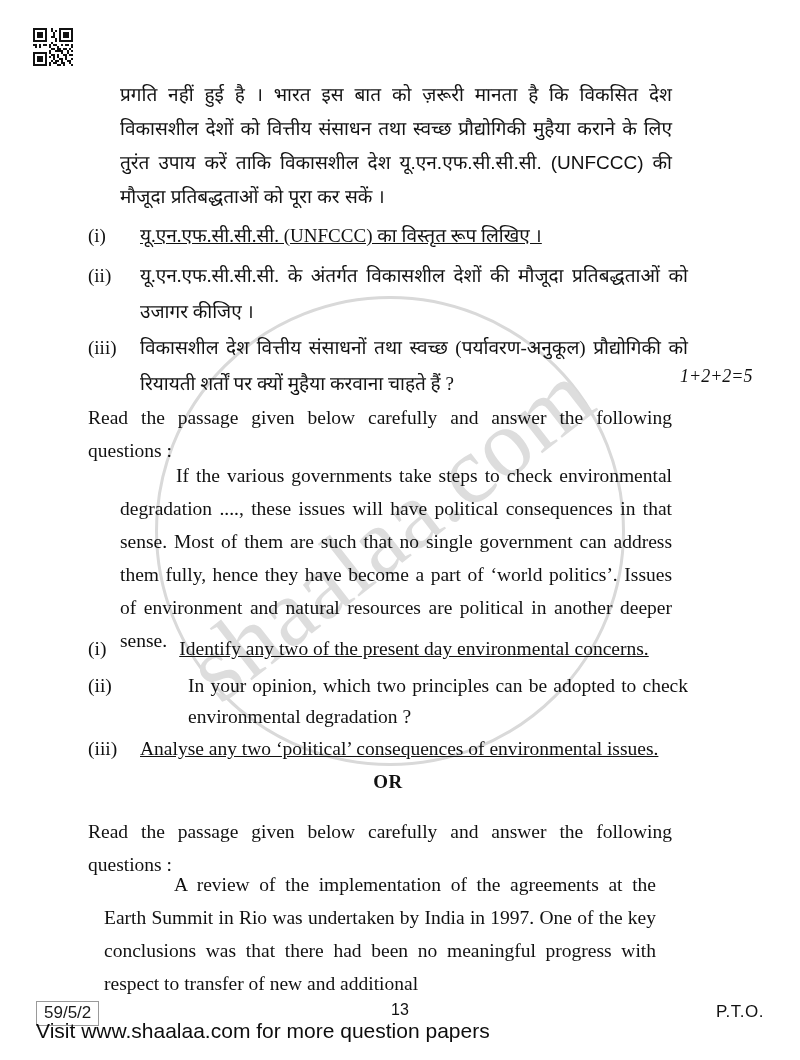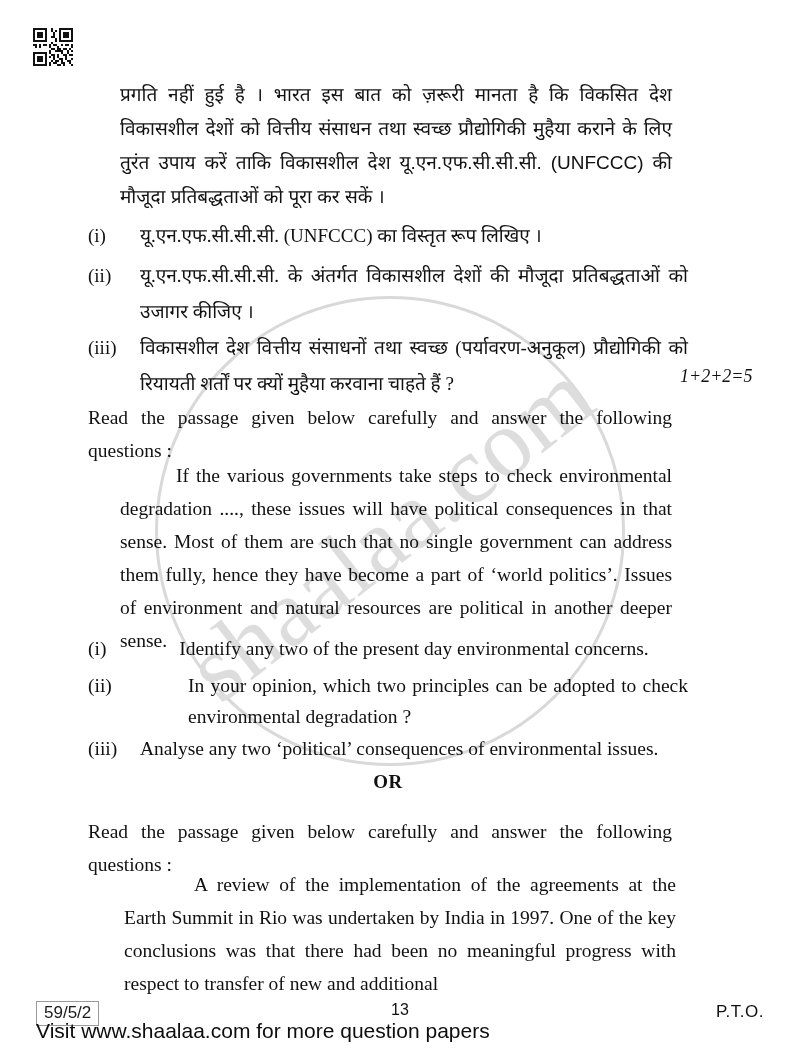--- a/index.html
+++ b/index.html
@@ -101,7 +101,7 @@
     font-size: 19px;
     line-height: 36px;
   }
-  .qtext.nojust { text-align: left; }
+  .qtext.nojust { text-align: left; text-decoration: underline; }
 
   .marks {
     position: absolute;

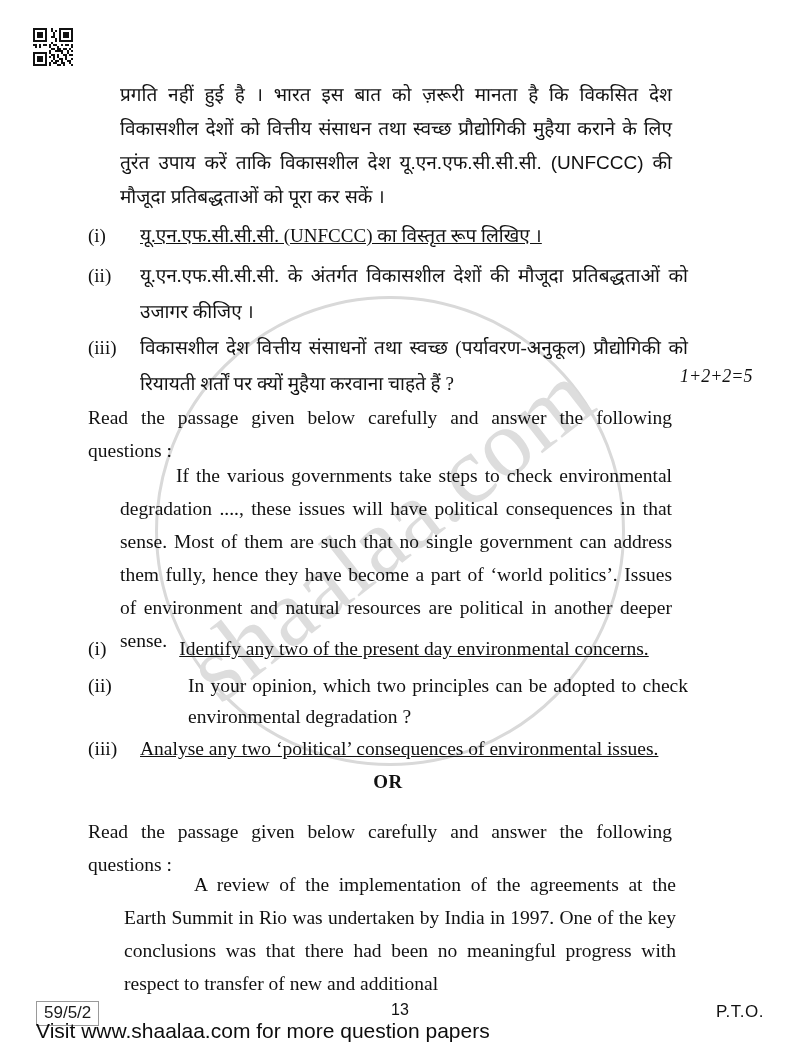--- a/index.html
+++ b/index.html
@@ -281,7 +281,7 @@
 
     <div class="para" style="left:88px; top:815px; width:584px;">Read the passage given below carefully and answer the following questions :</div>
 
-    <div class="para" style="left:124px; top:868px; width:552px; text-indent:70px;">A review of the implementation of the agreements at the Earth Summit in Rio was undertaken by India in 1997. One of the key conclusions was that there had been no meaningful progress with respect to transfer of new and additional</div>
+    <div class="para" style="left:104px; top:868px; width:552px; text-indent:70px;">A review of the implementation of the agreements at the Earth Summit in Rio was undertaken by India in 1997. One of the key conclusions was that there had been no meaningful progress with respect to transfer of new and additional</div>
 
   </div>
 

